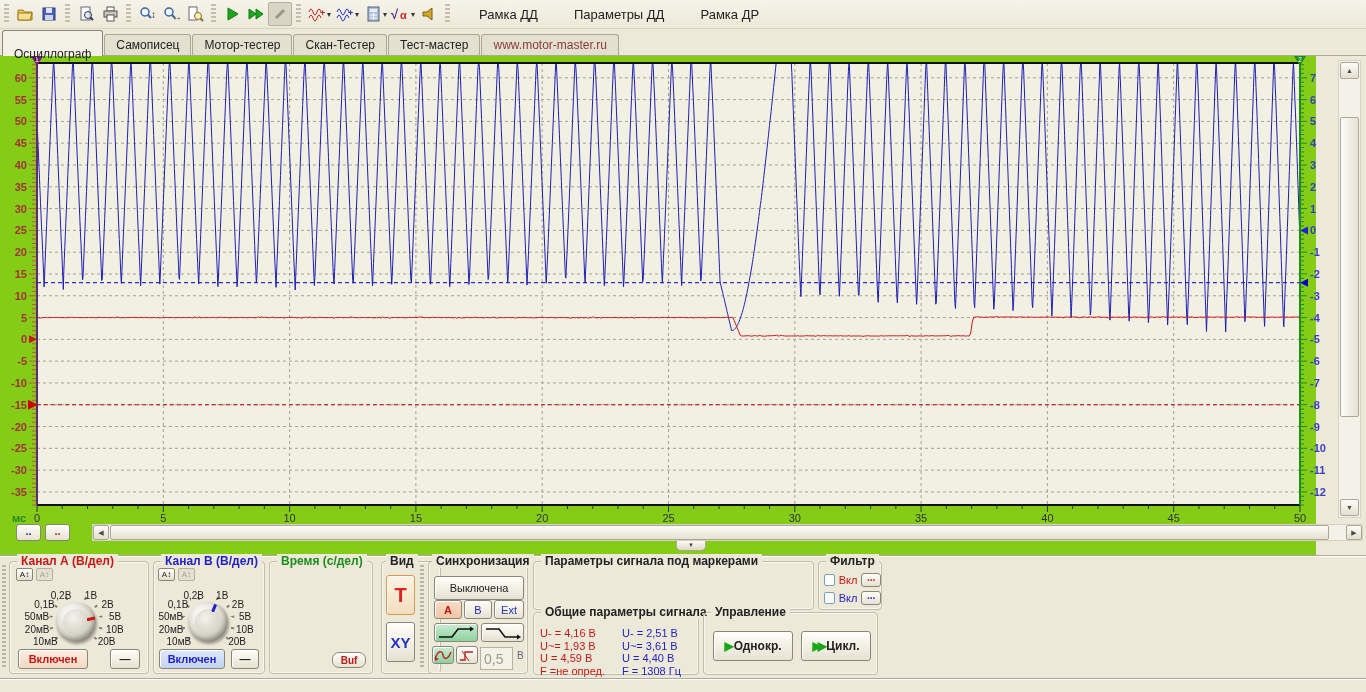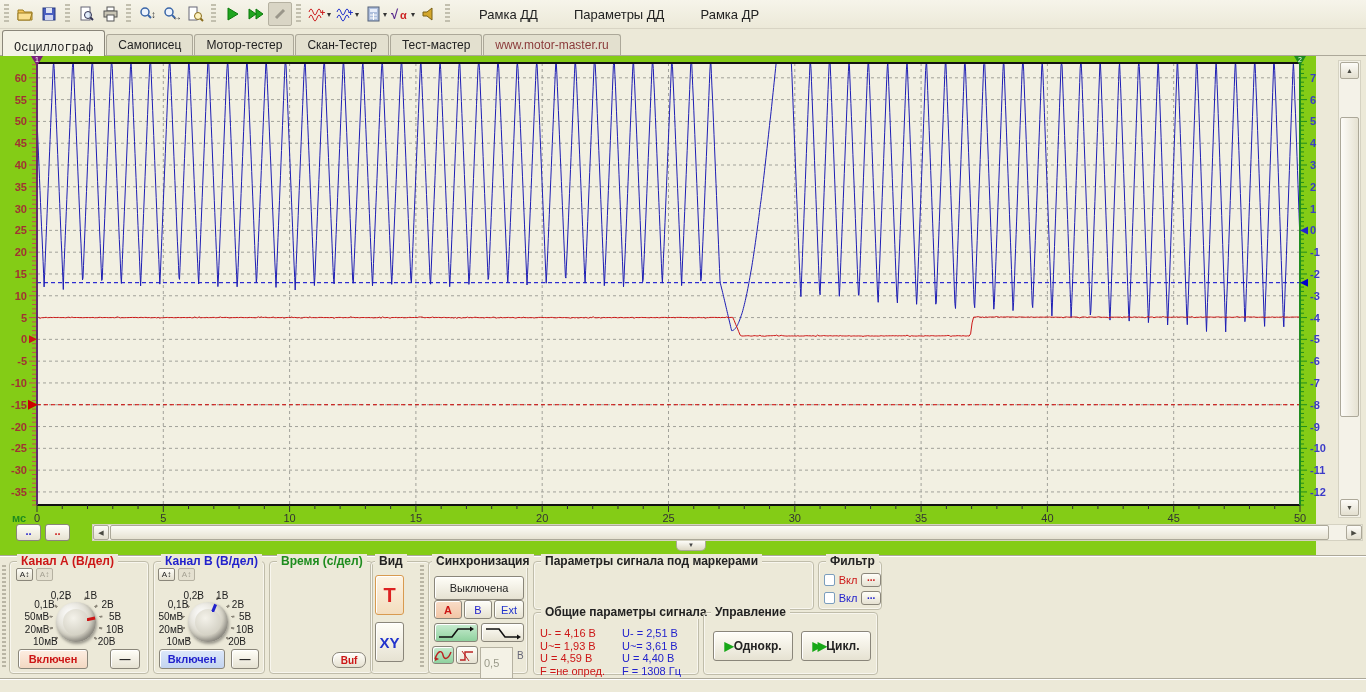--- a/index.html
+++ b/index.html
@@ -23,7 +23,7 @@
     display:flex; align-items:flex-end; border-bottom:1px solid #aca899; background:#ece9d8; padding-left:2px; }
   .tab { font-size:12px; color:#222; padding:3px 11px 4px; height:21px; background:#e3e0cf;
     border:1px solid #aca899; border-bottom:none; border-radius:3px 3px 0 0; margin-right:1px; white-space:nowrap; }
-  .tab.active { background:#f4f2e6; height:26px; padding-top:10px; margin-bottom:-1px; border-color:#8a867a; z-index:2;font-family:Liberation Mono, monospace; }
+  .tab.active { background:#f4f2e6; height:26px; padding-top:16px; margin-bottom:-1px; border-color:#8a867a; z-index:2; }
 
   
   #chart-region { position:absolute; left:0; top:56px; width:1316px; height:500px; background:#84cc16; }

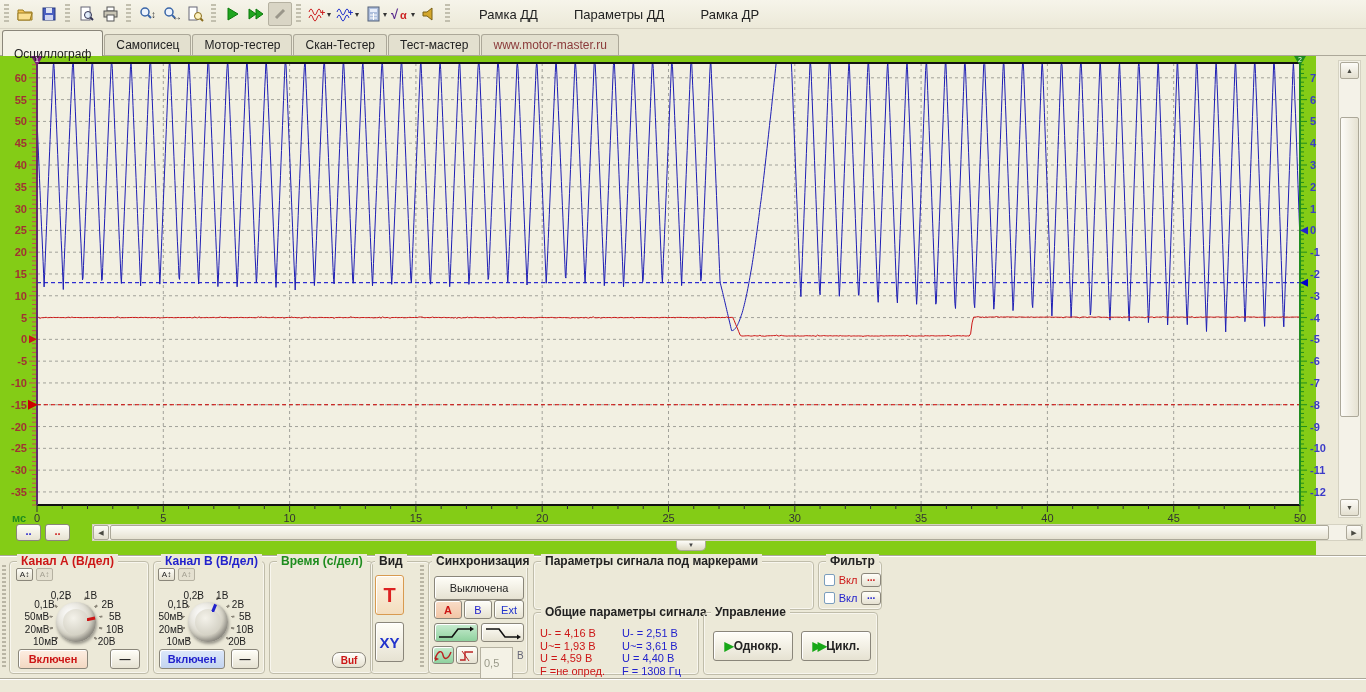--- a/index.html
+++ b/index.html
@@ -676,7 +676,7 @@
     <div class="xp-btn" style="left:62px;top:90px;width:34px;height:16px;border-radius:7px;color:#cc1616;font-weight:bold;font-size:10px">Buf</div>
   </div>
 
-  <div class="gbox" style="left:370px;width:60px">
+  <div class="gbox" style="left:381px;width:60px">
     <span class="gtitle" style="left:4px">Вид</span>
     <div class="xp-btn" style="left:4px;top:13px;width:29px;height:40px;font-size:20px;font-weight:bold;color:#dd2222;border-color:#d89a50;background:linear-gradient(#fdf4e4,#f3ddbe)">T</div>
     <div class="xp-btn" style="left:4px;top:60px;width:29px;height:40px;font-size:15px;font-weight:bold;color:#2233cc">XY</div>

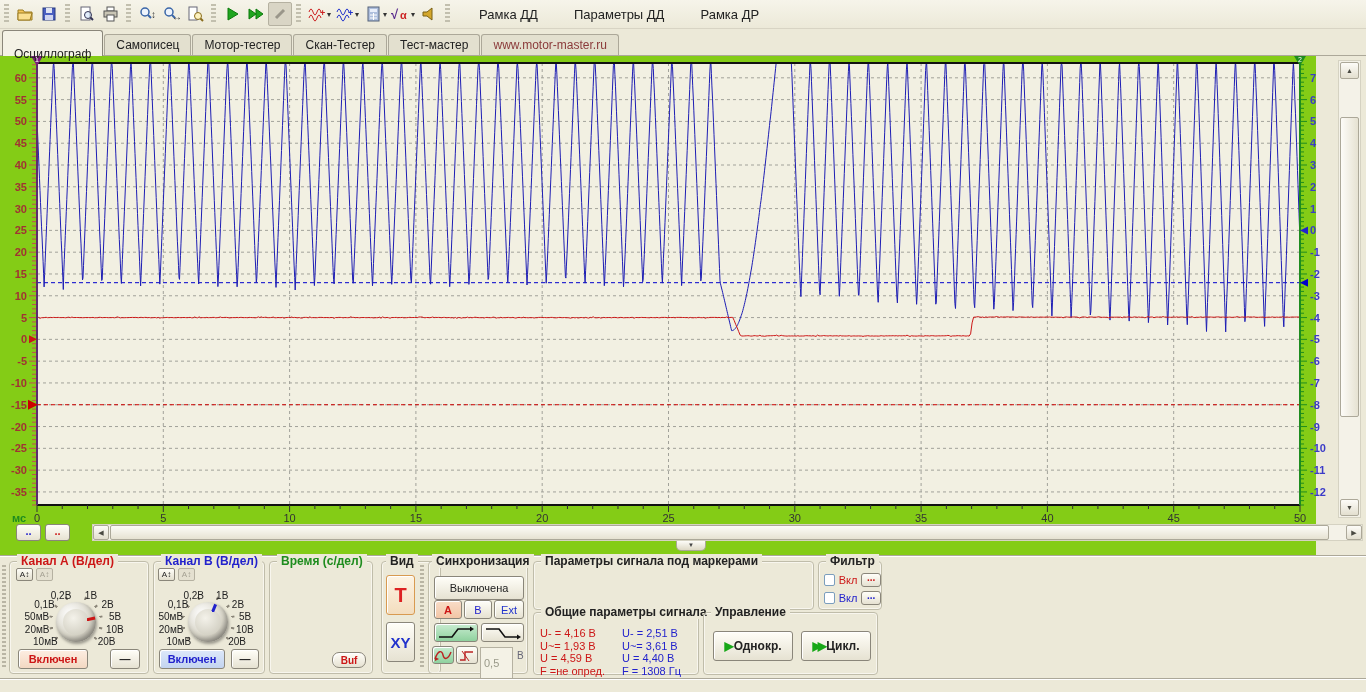--- a/index.html
+++ b/index.html
@@ -714,7 +714,7 @@
           <line x1="4" y1="2" x2="11" y2="12" stroke="#b22"></line>
         </svg>
     </div>
-    <input style="position: absolute; left: 51px; top: 85px; width: 33px; height: 32px; border: 1px solid rgb(181, 177, 161); background: rgb(244, 242, 230); color: rgb(154, 154, 138); font-size: 11px; padding-left: 3px;" disabled="" value="0,5">
+    <input style="position: absolute; left: 51px; top: 85px; width: 33px; height: 23px; border: 1px solid rgb(181, 177, 161); background: rgb(244, 242, 230); color: rgb(154, 154, 138); font-size: 14px; padding-left: 3px;" disabled="" value="0,5">
     <span style="position:absolute;left:88px;top:88px;font-size:10px;color:#667">В</span>
   </div>
 

